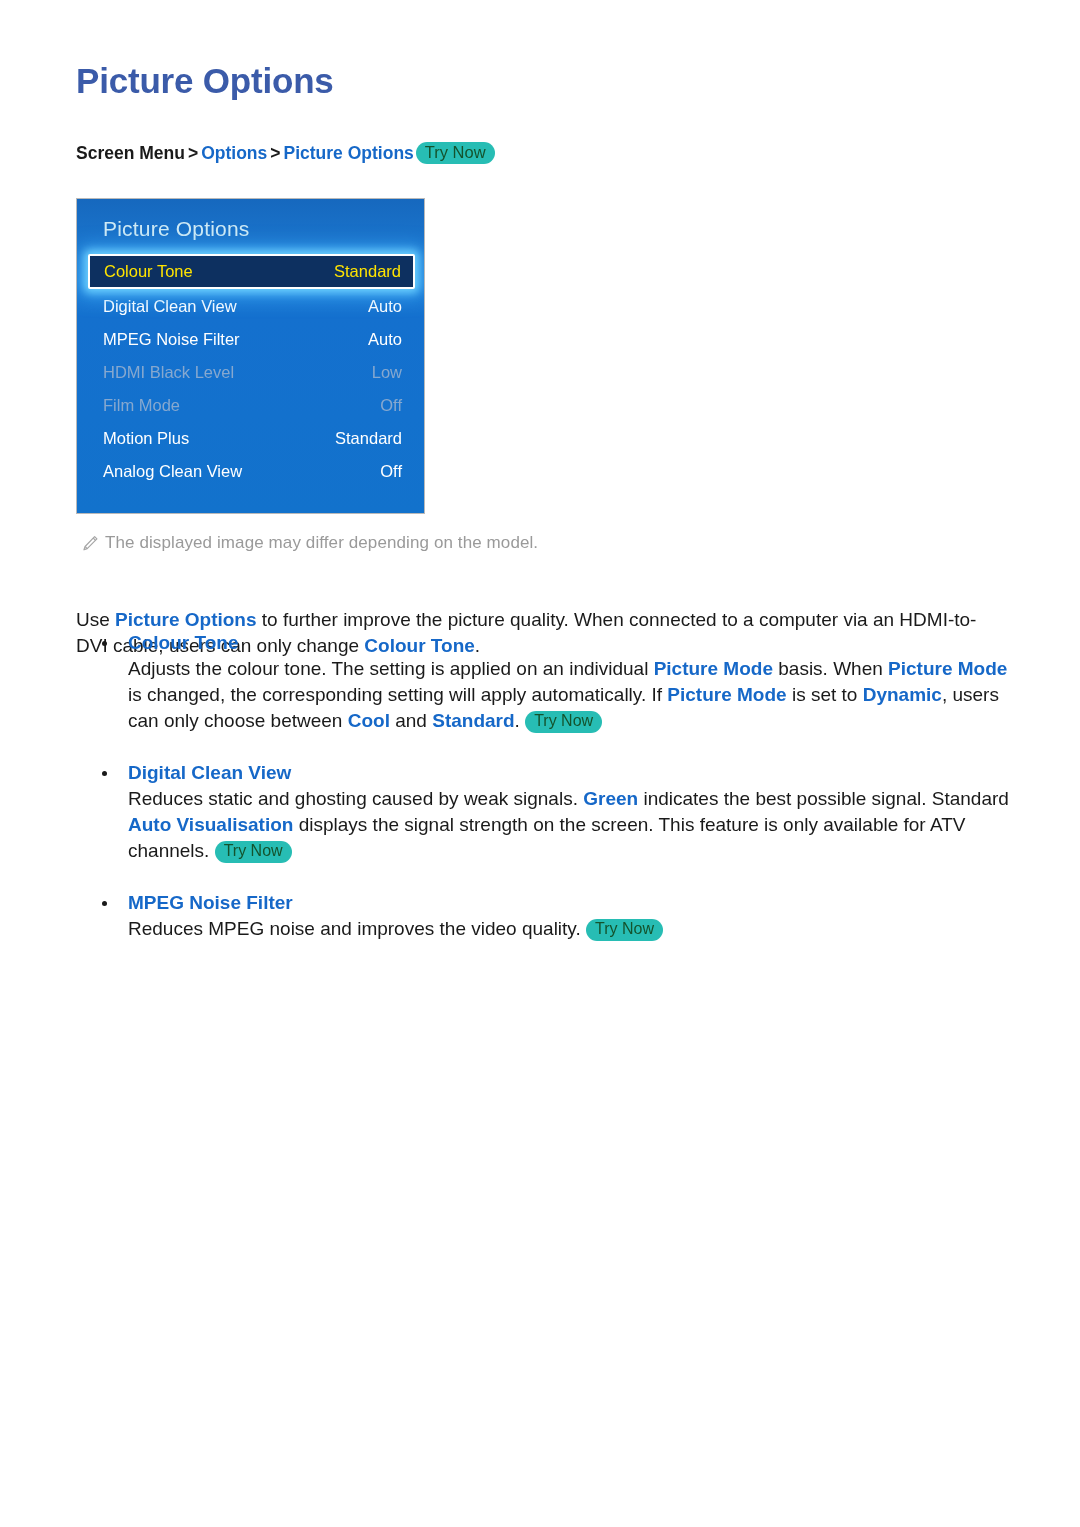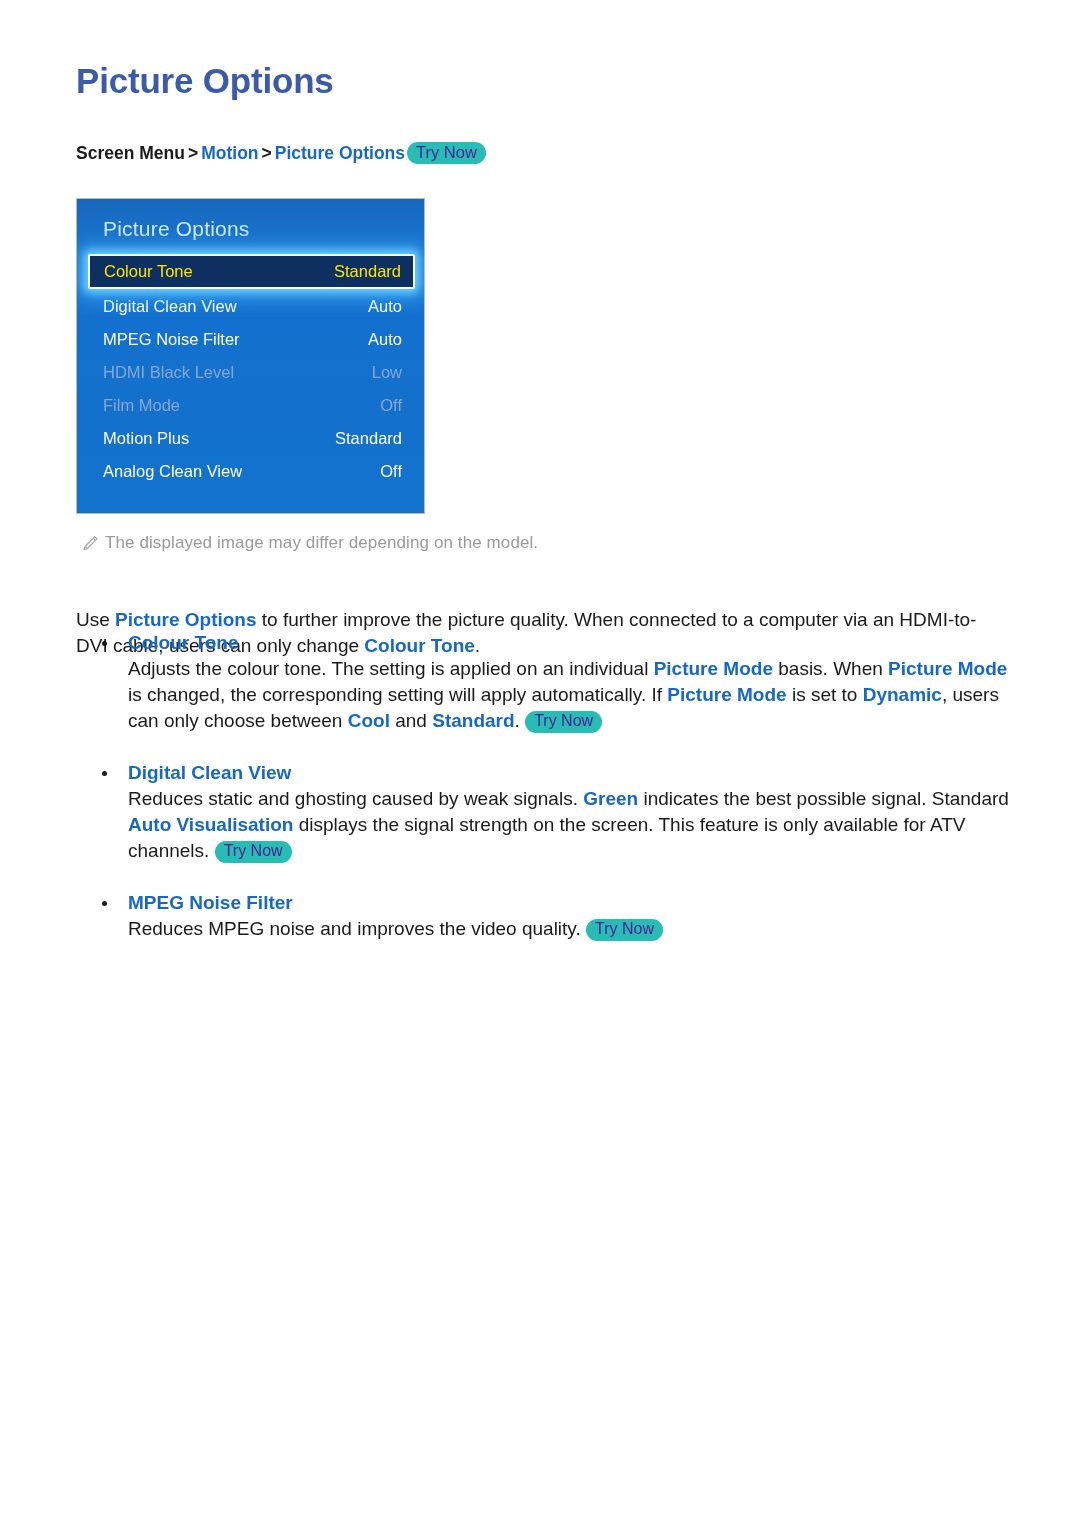--- a/index.html
+++ b/index.html
@@ -204,7 +204,7 @@
   <div class="page-title">Picture Options</div>
 
   <div class="breadcrumb">
-    <span>Screen Menu</span><span class="crumb-sep">&gt;</span><span class="crumb-link">Motion</span><span class="crumb-sep">&gt;</span><span class="crumb-link">Picture Options</span><span class="trynow">Try Now</span>
+    <span>Screen Menu</span><span class="crumb-sep">&gt;</span><span class="crumb-link">Options</span><span class="crumb-sep">&gt;</span><span class="crumb-link">Picture Options</span><span class="trynow">Try Now</span>
   </div>
 
   <div class="osd">

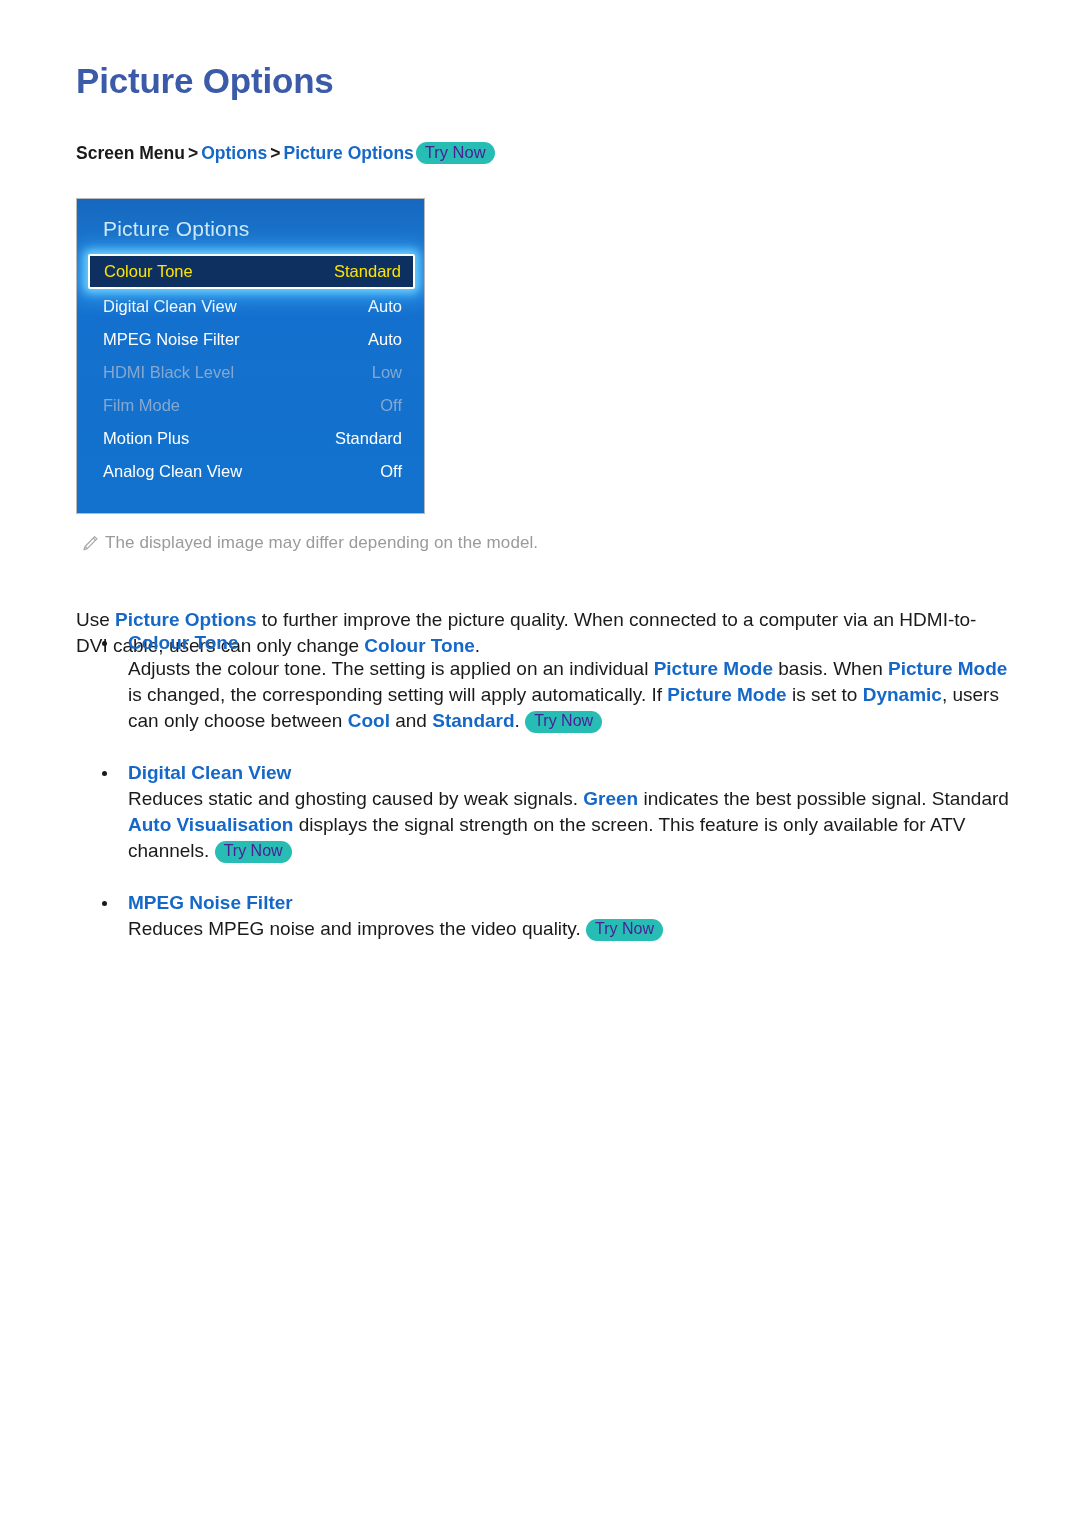--- a/index.html
+++ b/index.html
@@ -53,7 +53,7 @@
   .trynow {
     display: inline-block;
     background: #27bdb4;
-    color: #4c1d95;
+    color: #14532d;
     border-radius: 11px;
     padding: 1px 9px 3px 9px;
     font-size: 16px;

